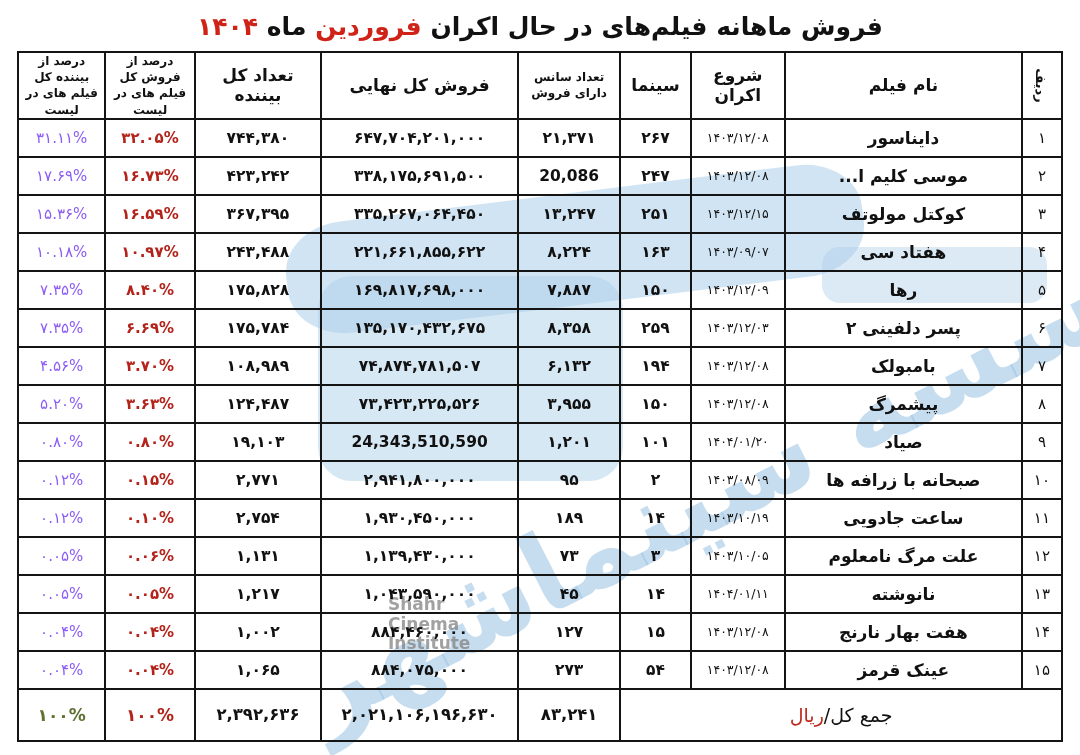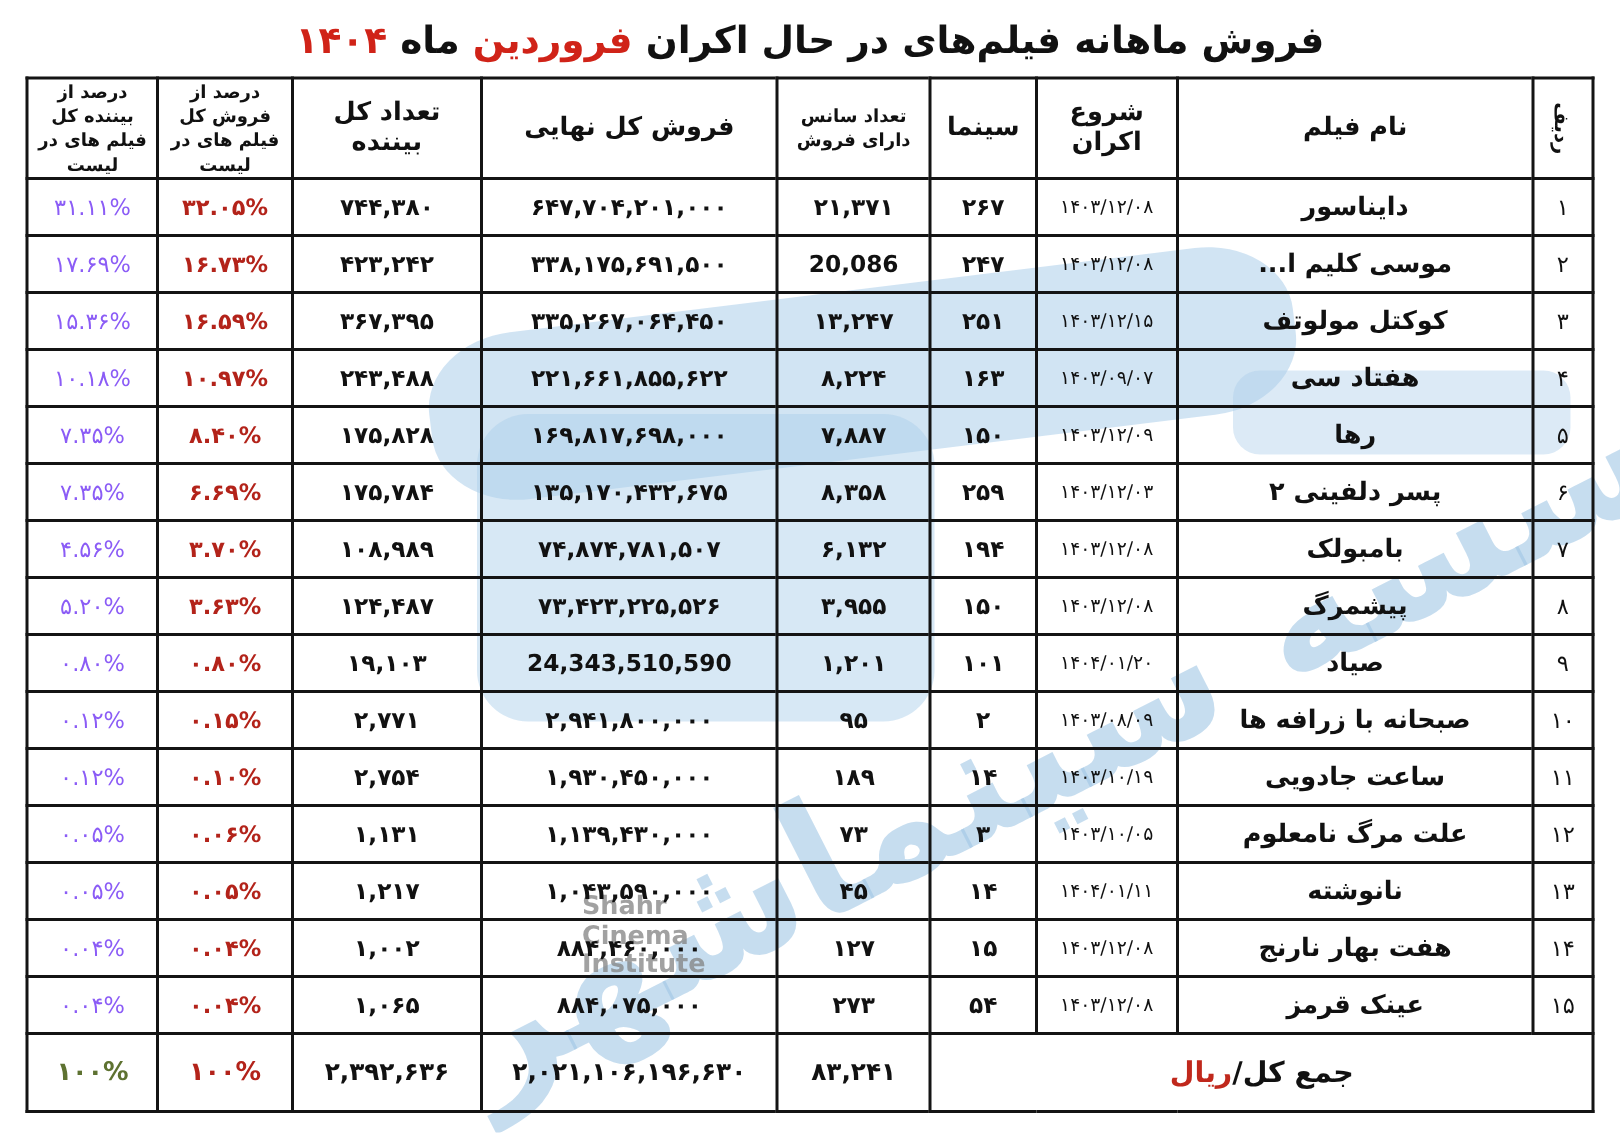--- a/index.html
+++ b/index.html
@@ -41,7 +41,7 @@
   td.pct-red   { font-size:15px; font-weight:bold; color:#b3231a;border-radius:11px; }
   td.pct-green { font-size:15px; font-weight:normal; color:#8b5cf6; }
 
-  td.total-label { font-size:19px; font-weight:bold; }
+  td.total-label { font-size:19px; font-weight:normal; }
   td.total-label .red { color:#c0281c; }
   td.total-num { font-size:16.5px; font-weight:bold;margin-left:44px; }
   td.total-red   { font-size:17px; font-weight:bold; color:#b3231a; }

